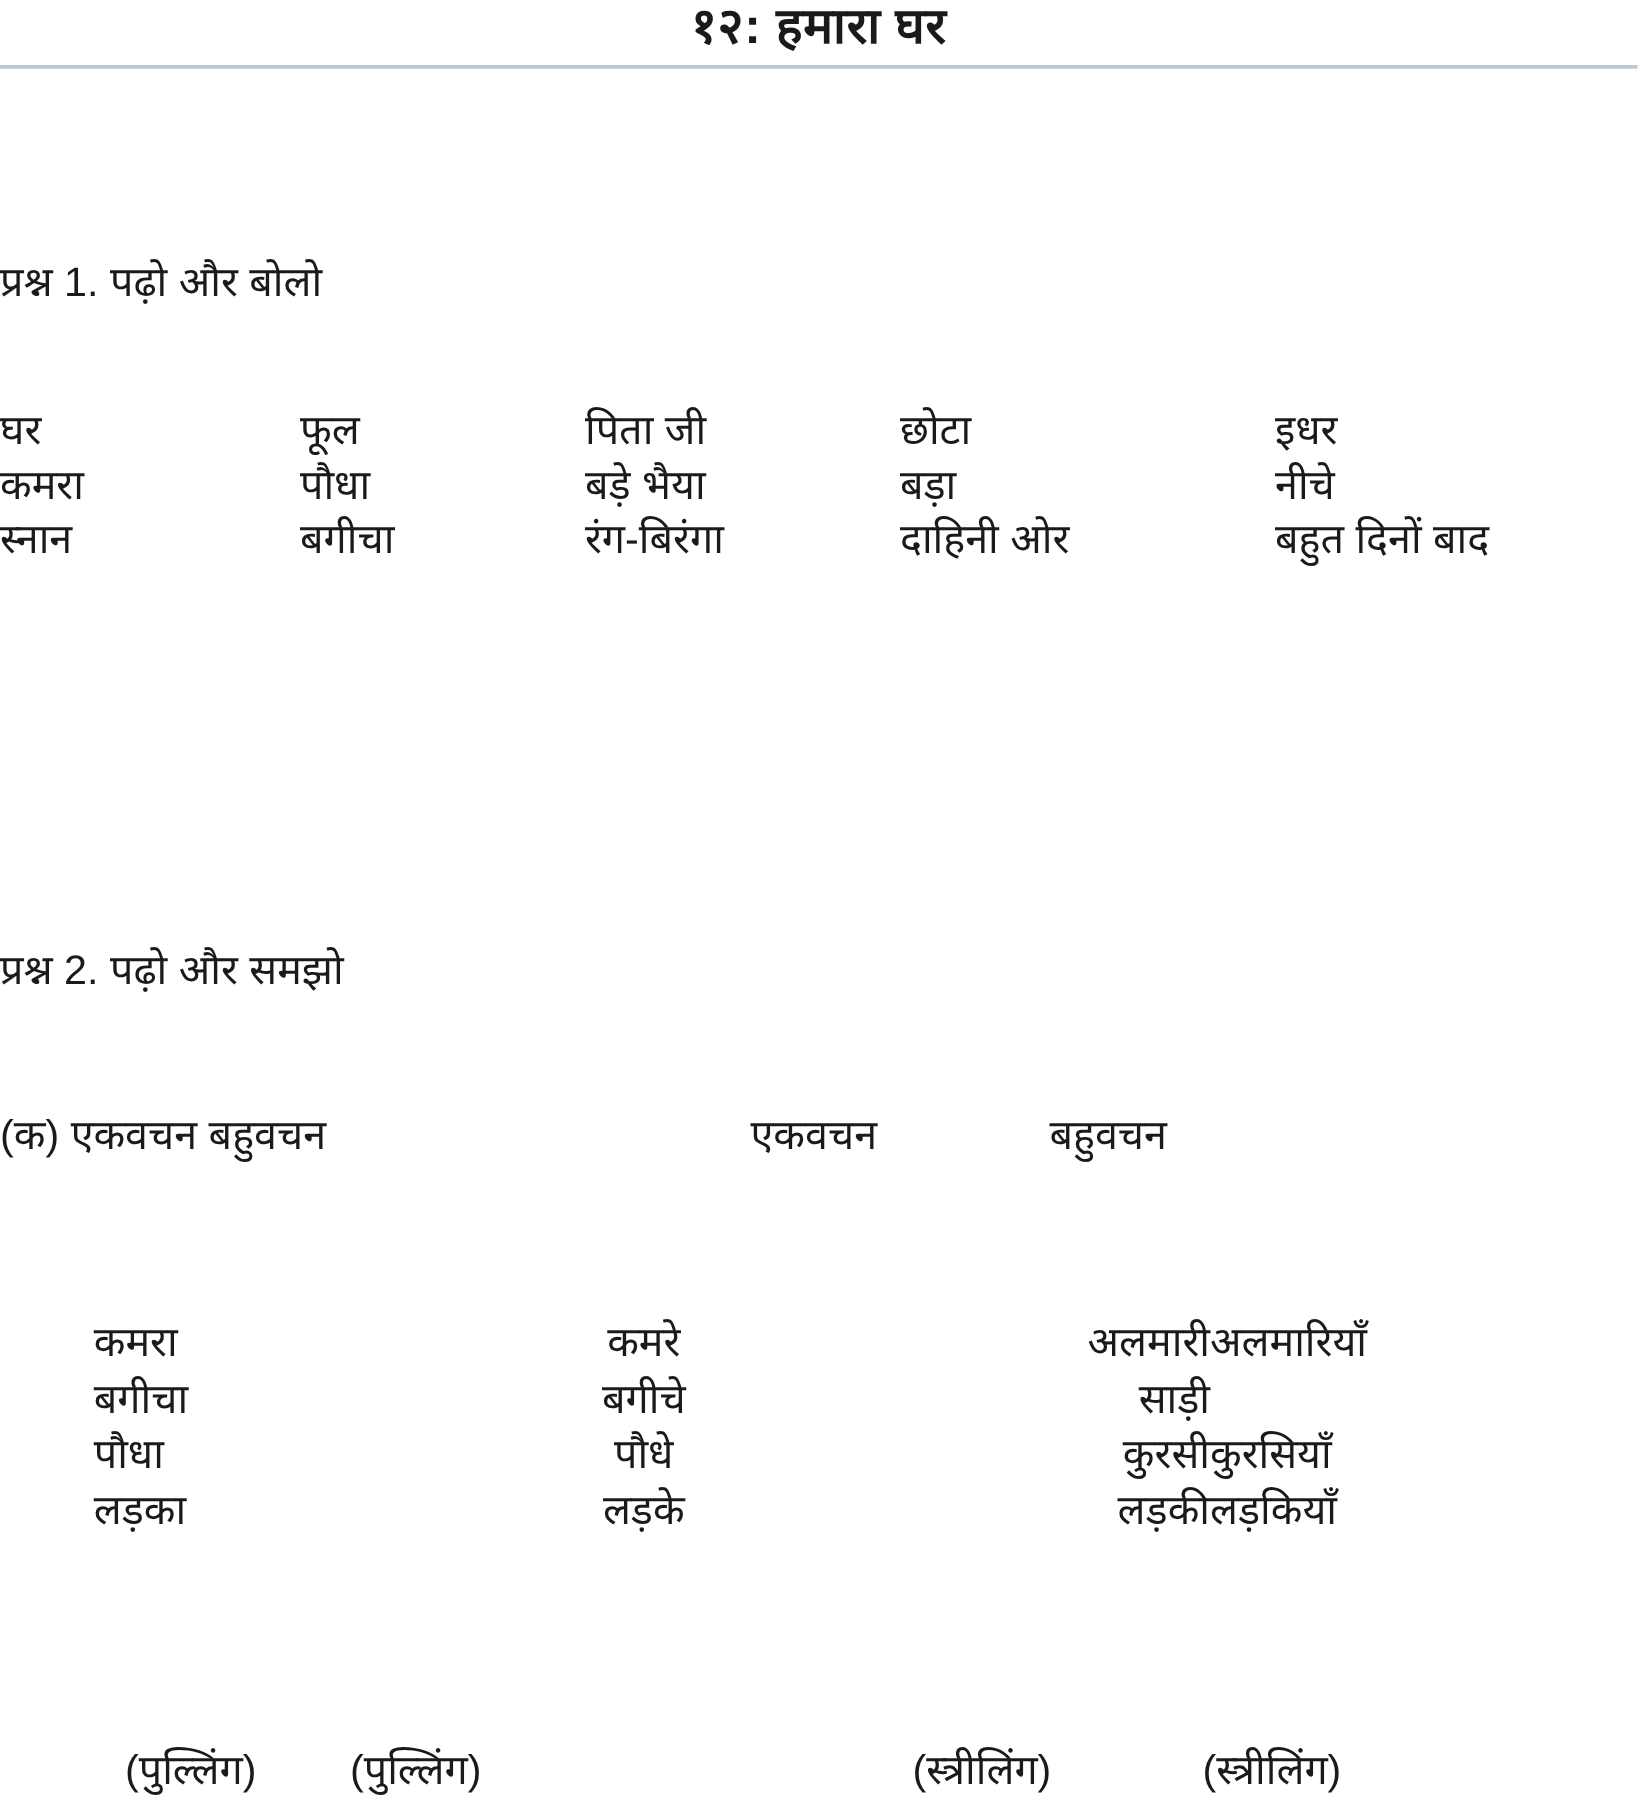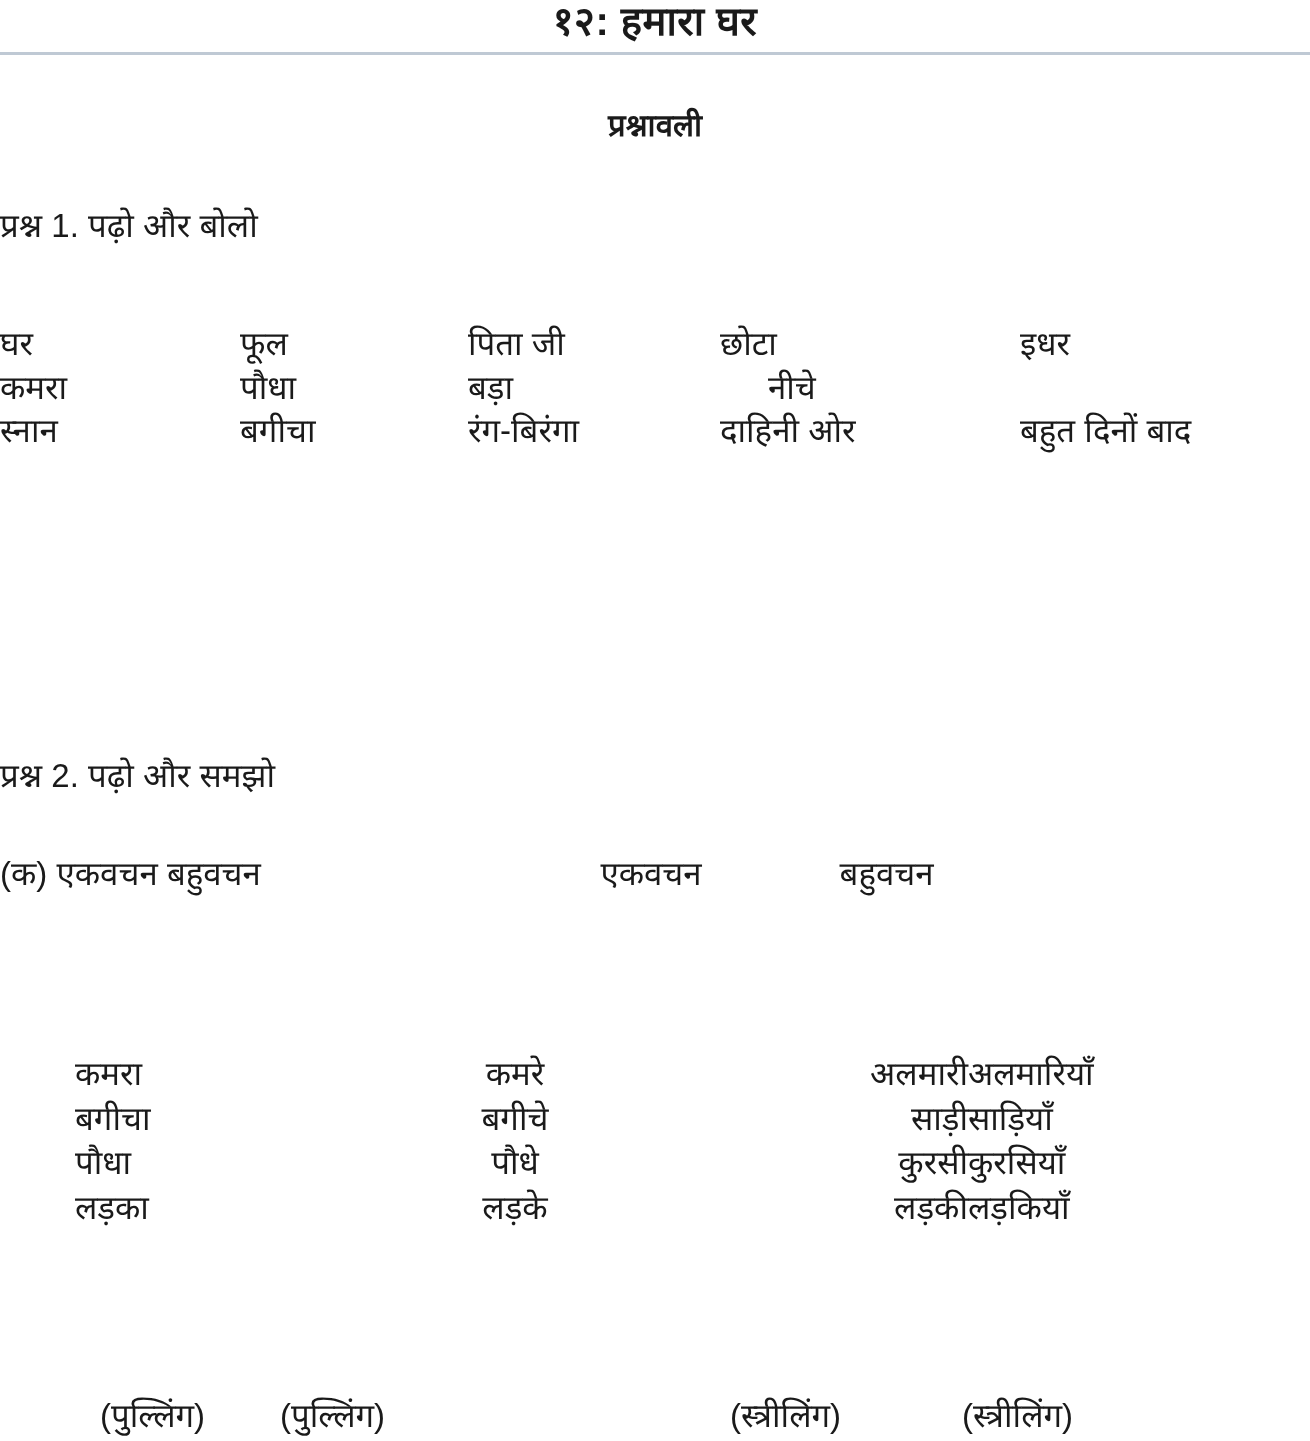--- a/index.html
+++ b/index.html
@@ -126,7 +126,6 @@
   <h1 class="chapter-title">१२: हमारा घर</h1>
   <div class="title-rule"></div>
 
-  <h2 class="section-heading">प्रश्नावली</h2>
 
   <div class="question q1">प्रश्न 1. पढ़ो और बोलो</div>
 

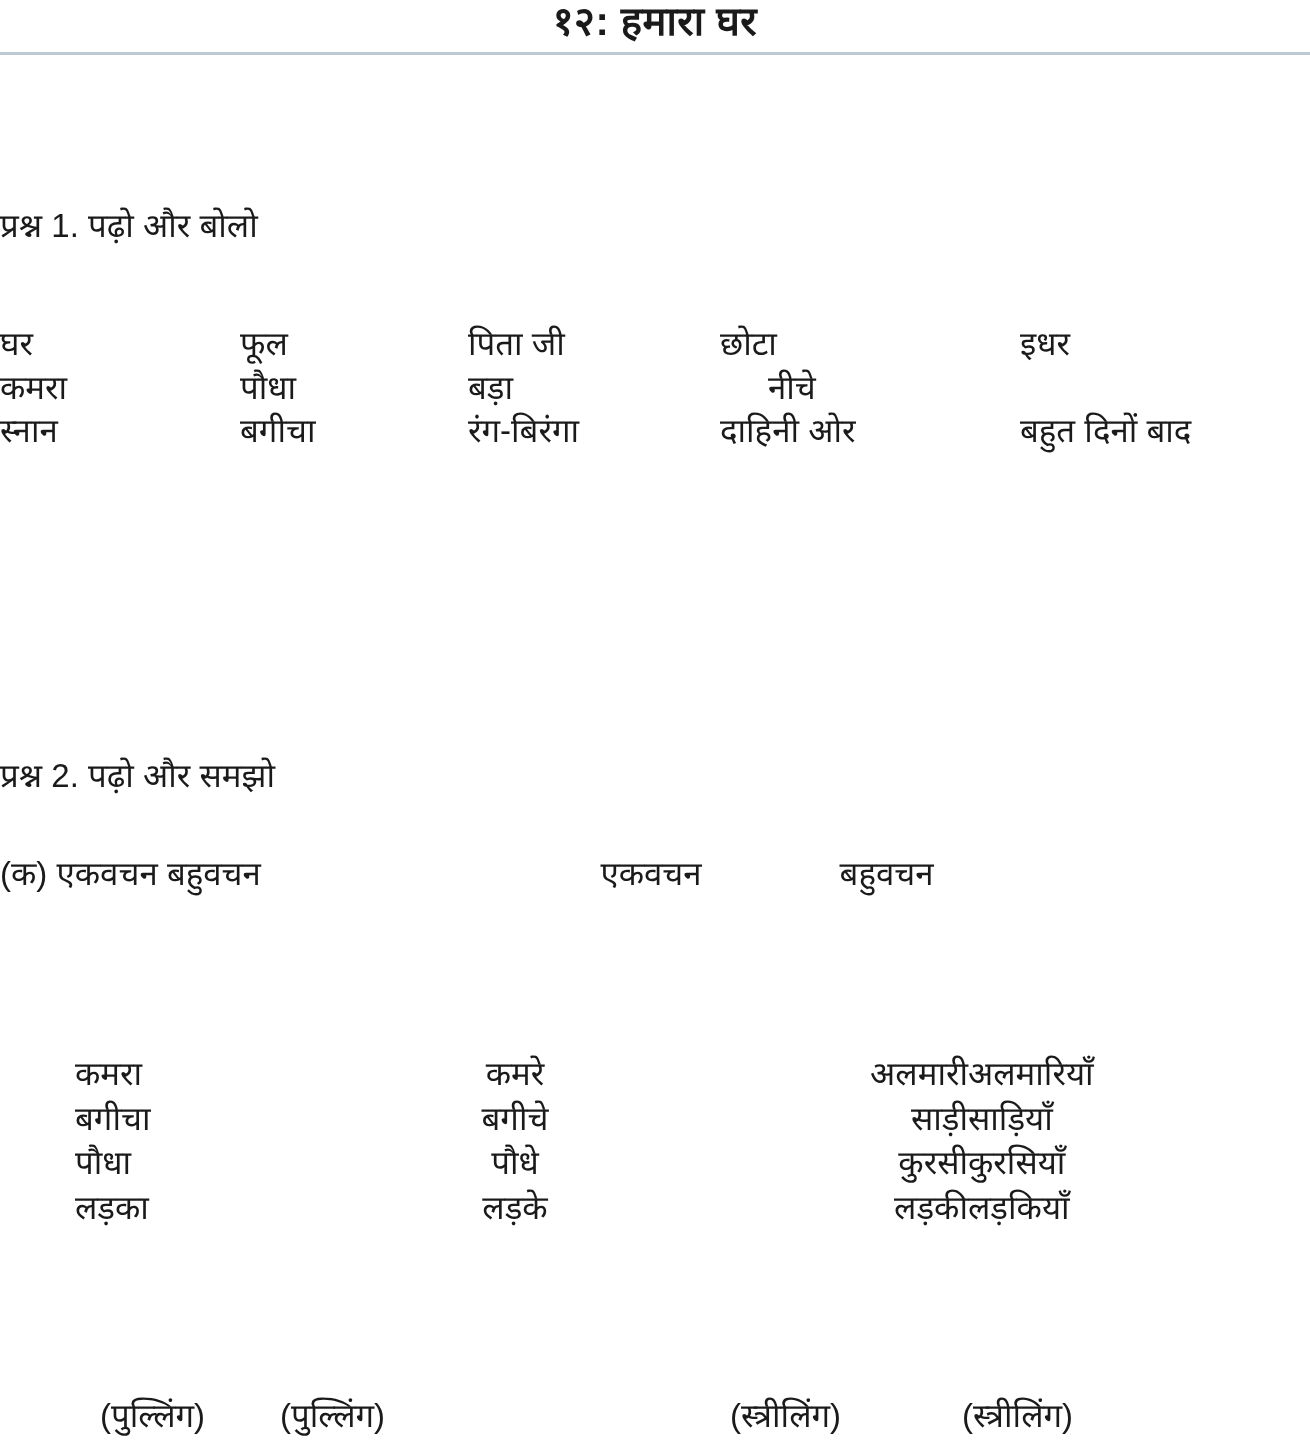--- a/index.html
+++ b/index.html
@@ -140,6 +140,7 @@
     <div class="word-row">
       <div class="c1">कमरा</div>
       <div class="c2">पौधा</div>
+      <div class="c3">बड़े भैया</div>
       <div class="c4">बड़ा</div>
       <div class="c5">नीचे</div>
     </div>

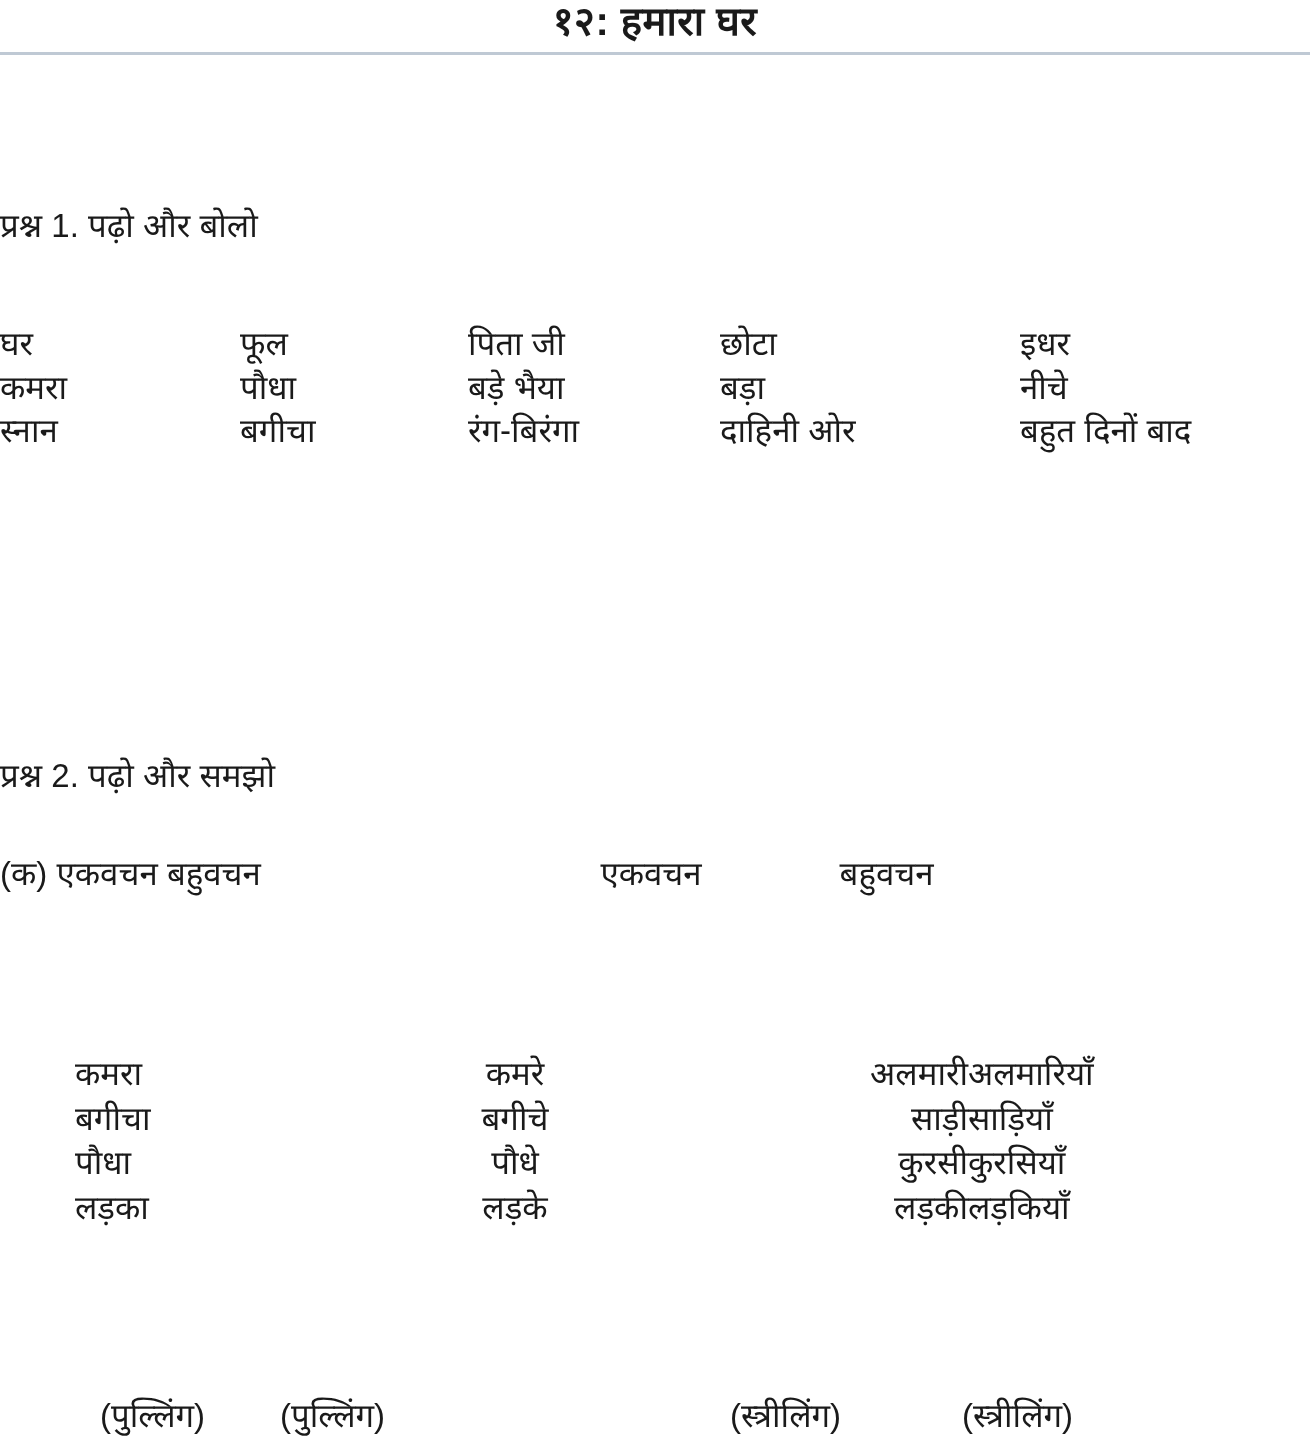--- a/index.html
+++ b/index.html
@@ -80,7 +80,7 @@
   }
   .vachan-head {
     position: absolute;
-    top: 850px;
+    top: 884px;
     left: 0px;
     width: 1061px;
     font-size: 33px;

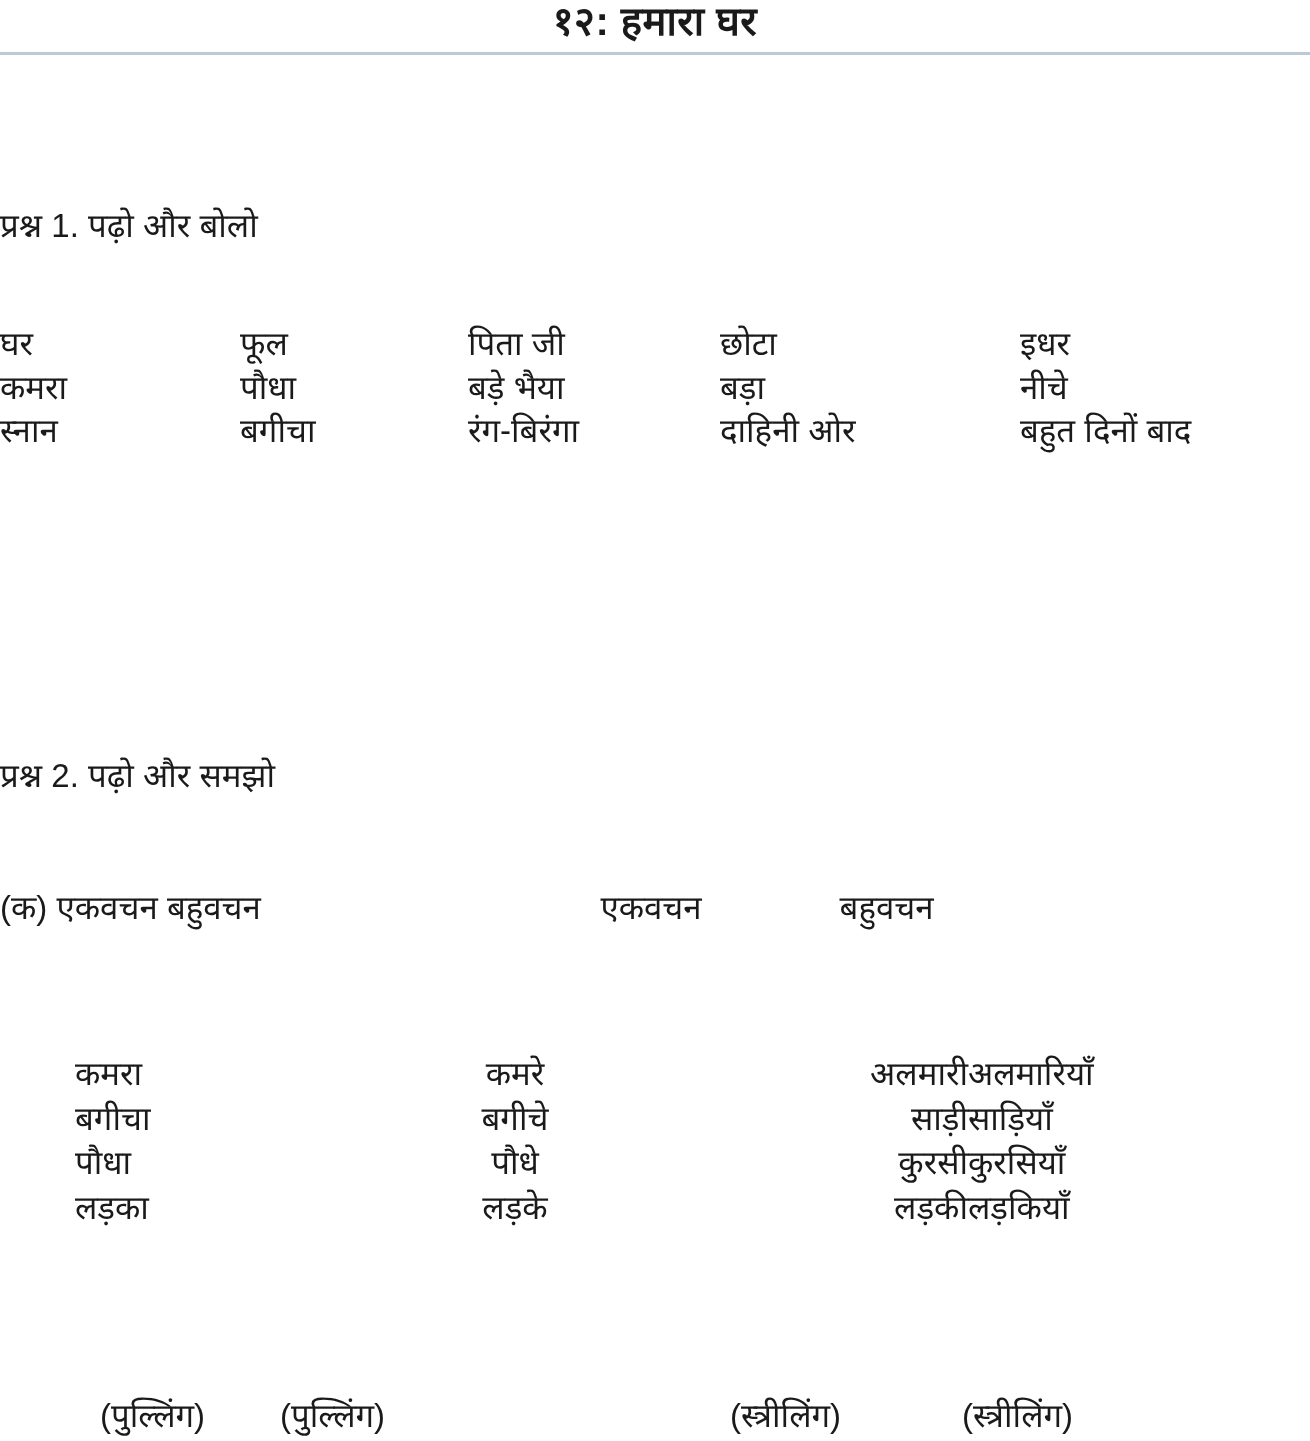--- a/index.html
+++ b/index.html
@@ -180,7 +180,6 @@
       <div class="p-sing">बगीचा</div>
       <div class="p-plur">बगीचे</div>
       <div class="p-sing2">साड़ी</div>
-      <div class="p-plur2">साड़ियाँ</div>
     </div>
     <div class="pair-row">
       <div class="p-gap"></div>

